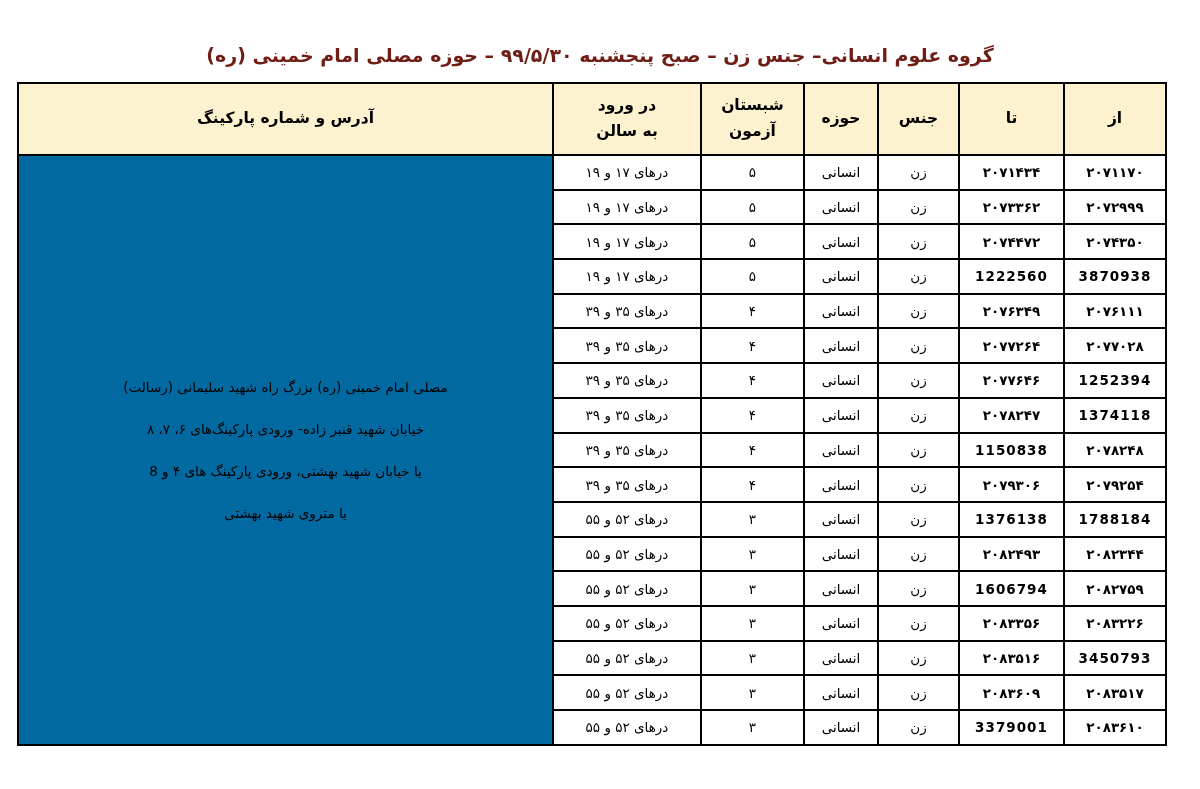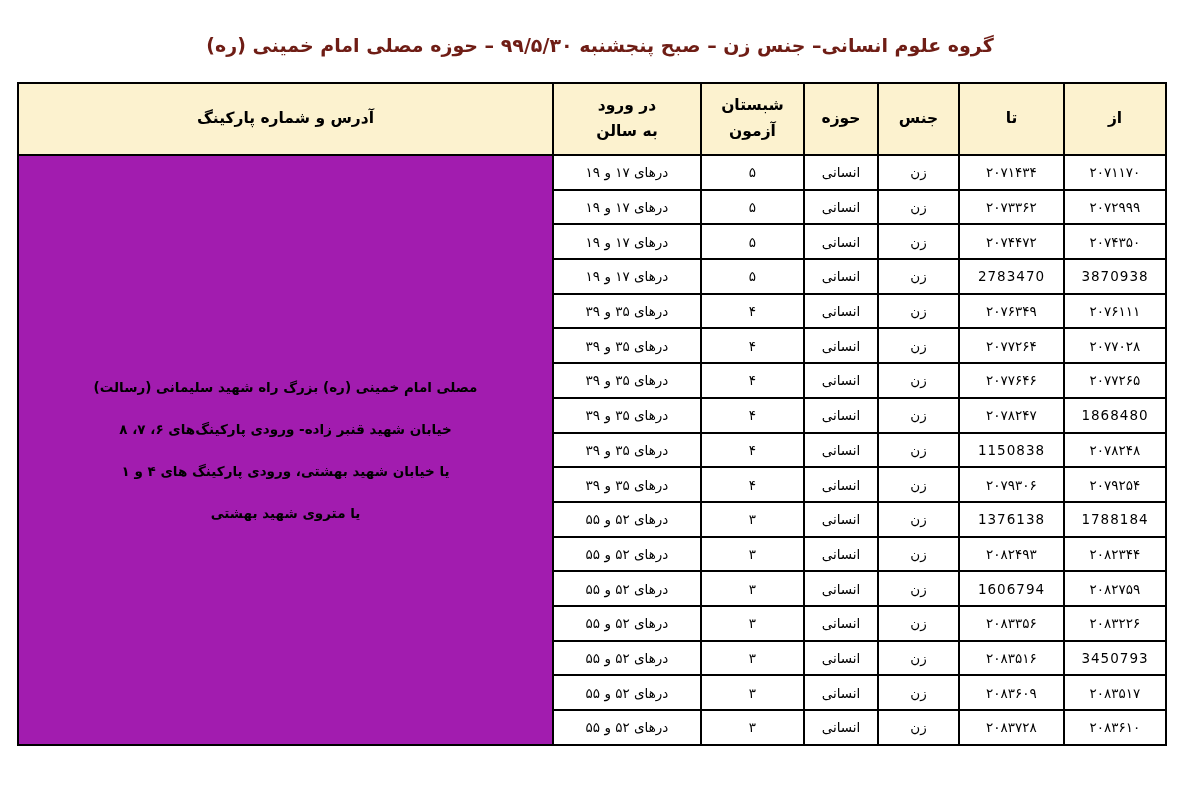--- a/index.html
+++ b/index.html
@@ -23,7 +23,7 @@
     font-weight:bold;
     font-size:19px;
     color:var(--title-color);
-    padding-top:34px;
+    padding-top:44px;
     letter-spacing:0px;
   }
   table.exam{

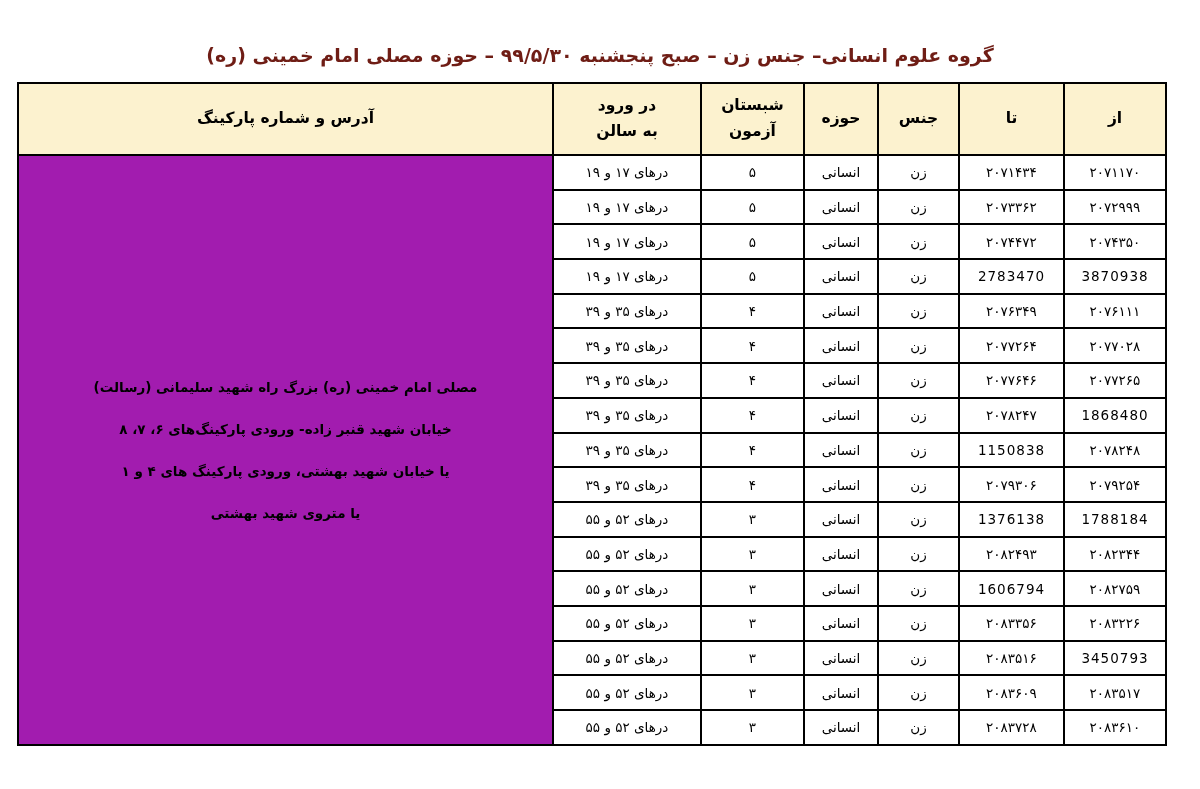--- a/index.html
+++ b/index.html
@@ -54,7 +54,7 @@
   table.exam tbody tr{height:34.7px;}
   table.exam td{font-size:13.5px;}
   td.num{
-    font-weight:normal;
+    font-weight:bold;
     font-size:14px;
     letter-spacing:1px;
   }

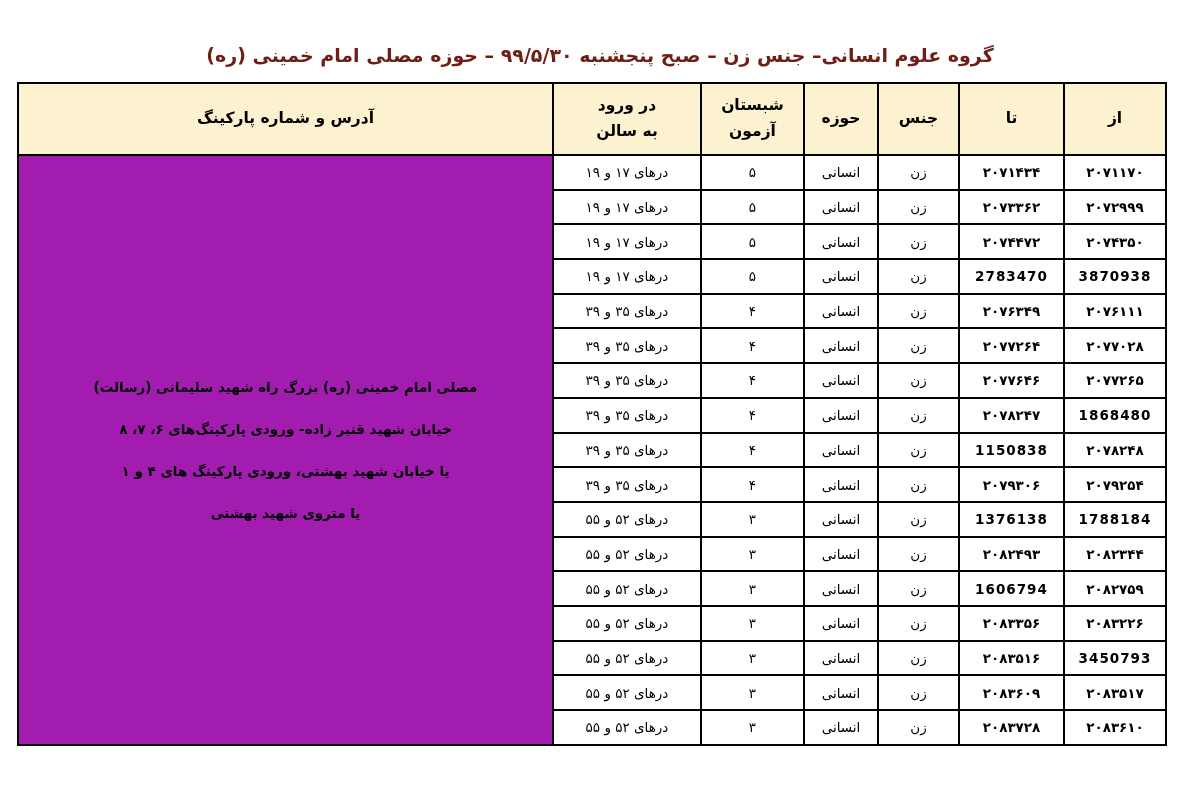--- a/index.html
+++ b/index.html
@@ -132,7 +132,7 @@
       </tr>
       <tr>
         <td class="num">3870938</td>
-        <td class="num">2783470</td>
+        <td class="num">1222560</td>
         <td class="gender">زن</td>
         <td class="group">انسانی</td>
         <td class="hall">۵</td>

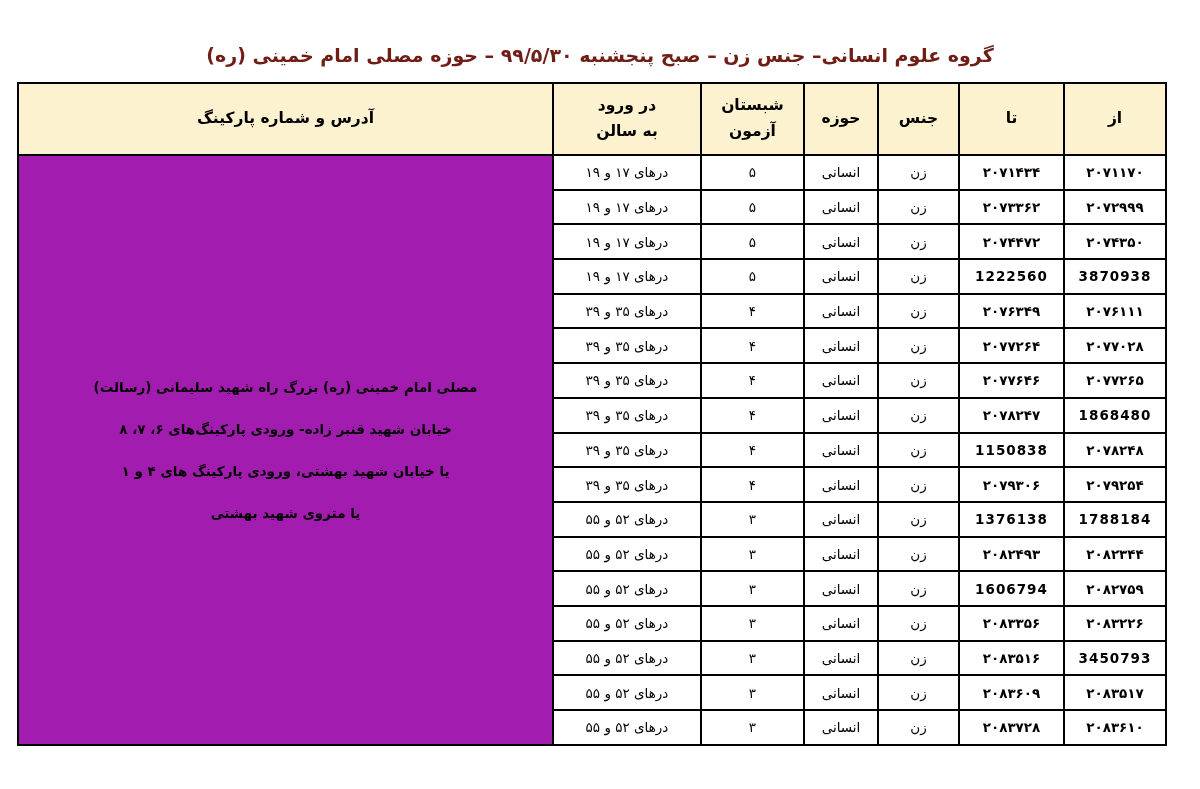--- a/index.html
+++ b/index.html
@@ -61,10 +61,9 @@
   td.hall{font-size:14px;}
   td.door{font-size:13.5px;}
   td.address{
-    background:#a21caf;
+    background:#0369a1;
     font-size:13.5px;
     vertical-align:middle;
-    font-weight:bold;
   }
   td.address .addr-line{
     line-height:42px;

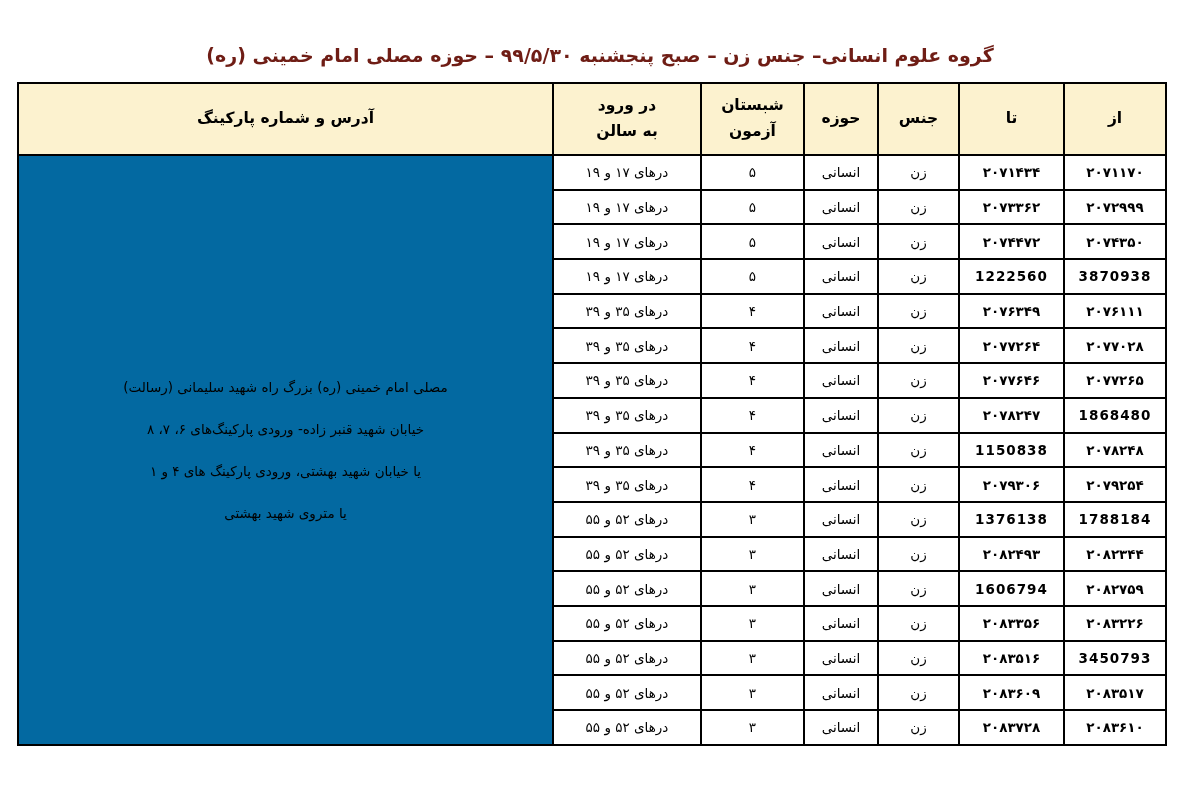--- a/index.html
+++ b/index.html
@@ -154,7 +154,7 @@
         <td class="door">درهای ۳۵ و ۳۹</td>
       </tr>
       <tr>
-        <td class="num">۲۰۷۷۲۶۵</td>
+        <td class="num">1252394</td>
         <td class="num">۲۰۷۷۶۴۶</td>
         <td class="gender">زن</td>
         <td class="group">انسانی</td>

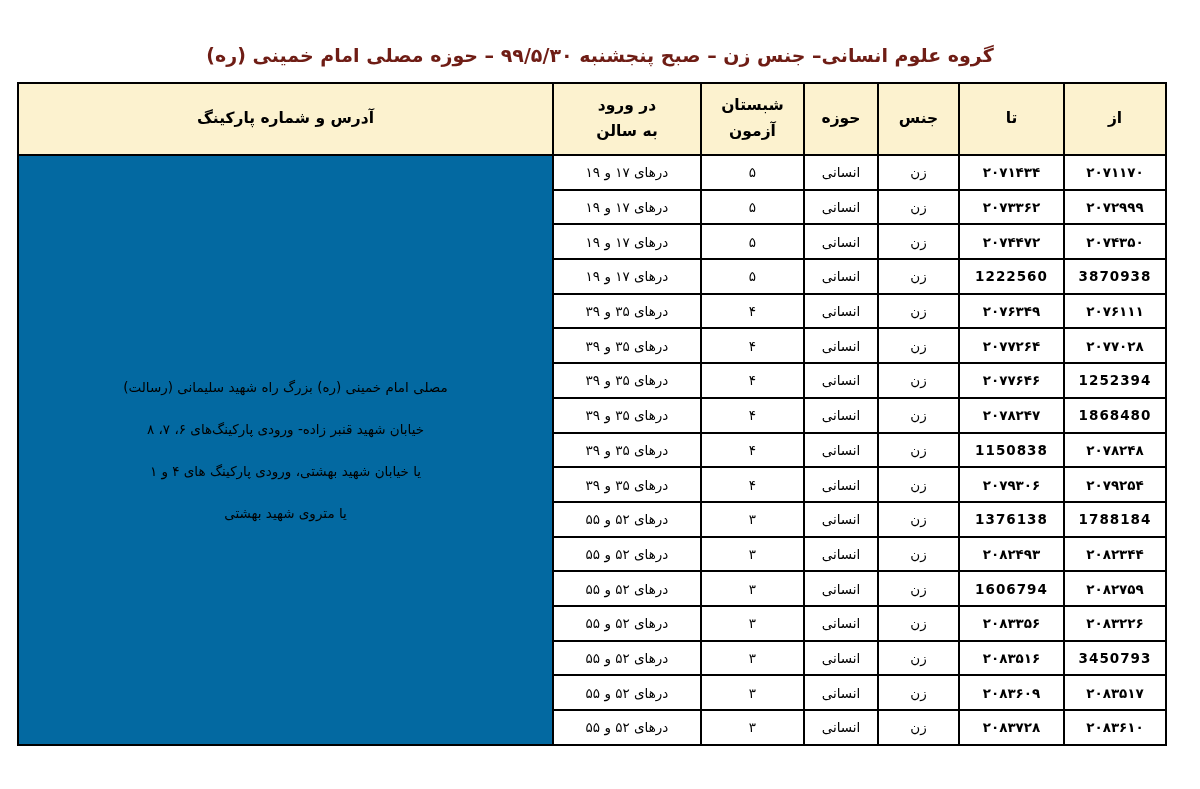--- a/index.html
+++ b/index.html
@@ -162,7 +162,7 @@
         <td class="door">درهای ۳۵ و ۳۹</td>
       </tr>
       <tr>
-        <td class="num">1868480</td>
+        <td class="num">1374118</td>
         <td class="num">۲۰۷۸۲۴۷</td>
         <td class="gender">زن</td>
         <td class="group">انسانی</td>

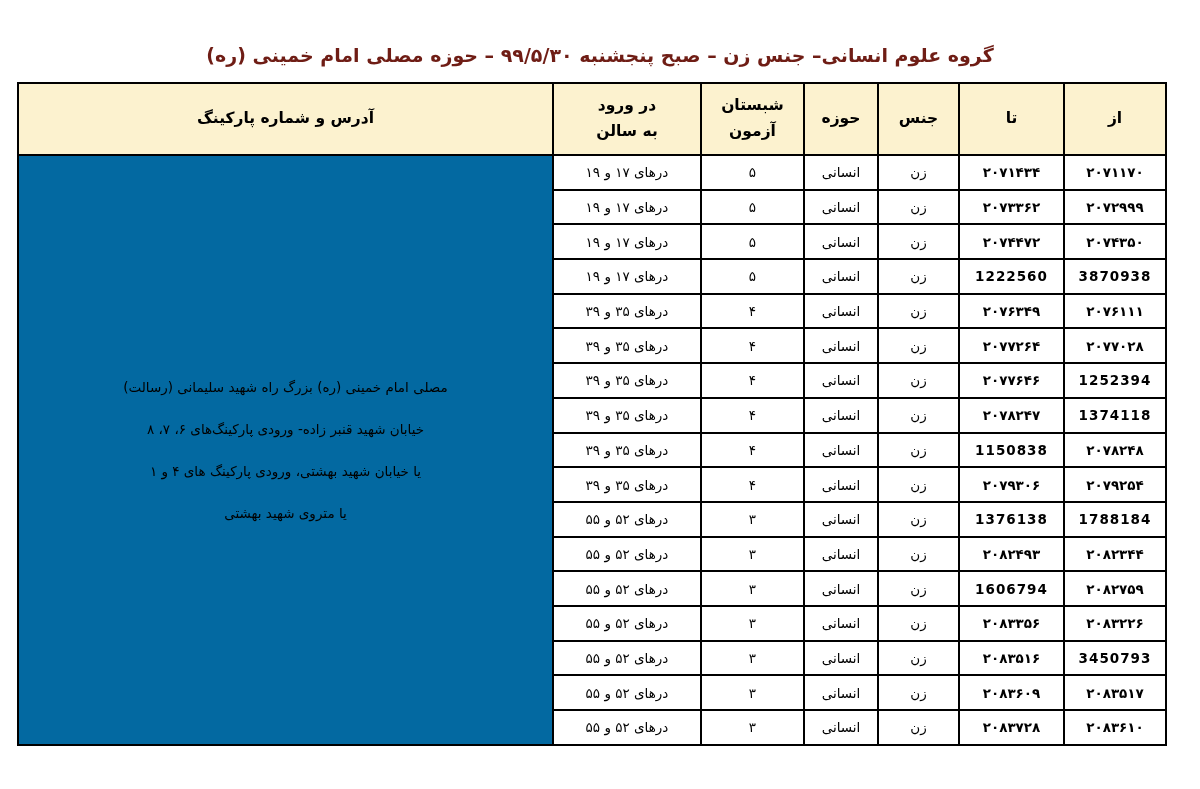--- a/index.html
+++ b/index.html
@@ -109,7 +109,7 @@
         <td class="address" rowspan="17">
           <div class="addr-line">مصلی امام خمینی (ره) بزرگ راه شهید سلیمانی (رسالت)</div>
           <div class="addr-line">خیابان شهید قنبر زاده- ورودی پارکینگ‌های ۶، ۷، ۸</div>
-          <div class="addr-line">یا خیابان شهید بهشتی، ورودی پارکینگ های ۴ و ۱</div>
+          <div class="addr-line">یا خیابان شهید بهشتی، ورودی پارکینگ های ۴ و 8</div>
           <div class="addr-line">یا متروی شهید بهشتی</div>
         </td>
       </tr>

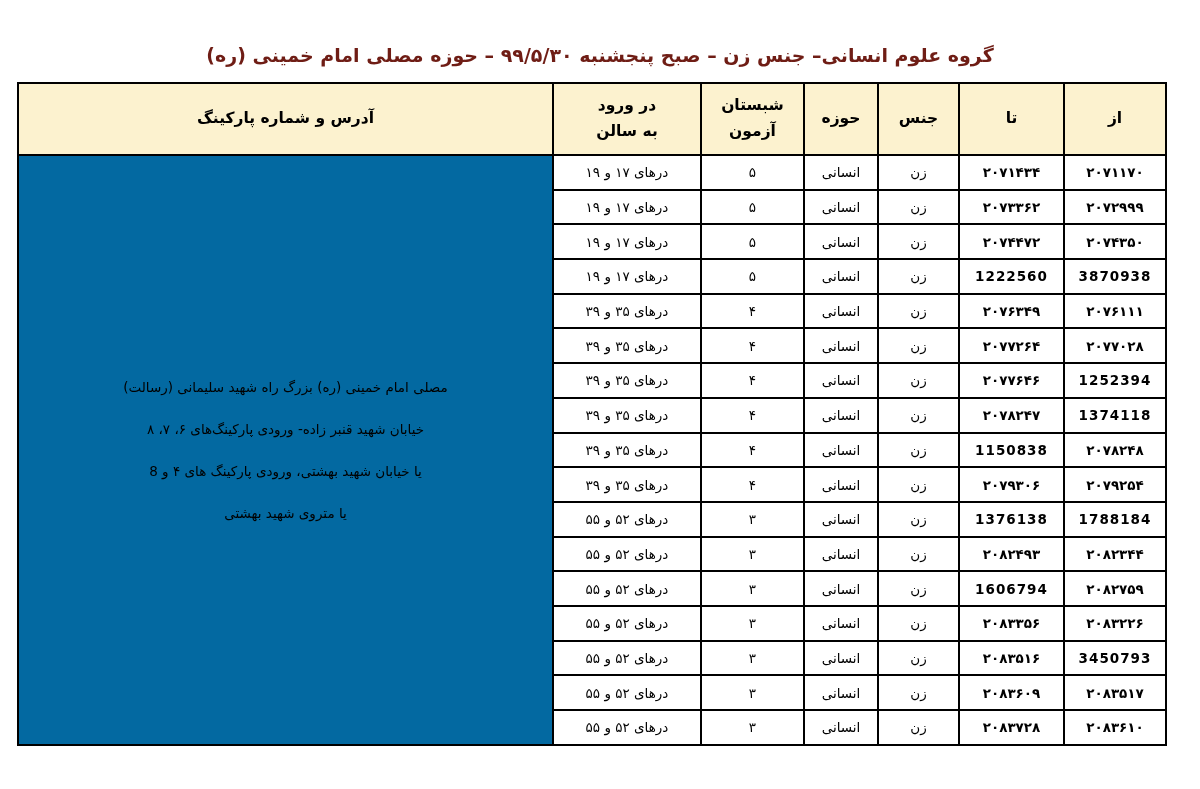--- a/index.html
+++ b/index.html
@@ -235,7 +235,7 @@
       </tr>
       <tr>
         <td class="num">۲۰۸۳۶۱۰</td>
-        <td class="num">۲۰۸۳۷۲۸</td>
+        <td class="num">3379001</td>
         <td class="gender">زن</td>
         <td class="group">انسانی</td>
         <td class="hall">۳</td>

